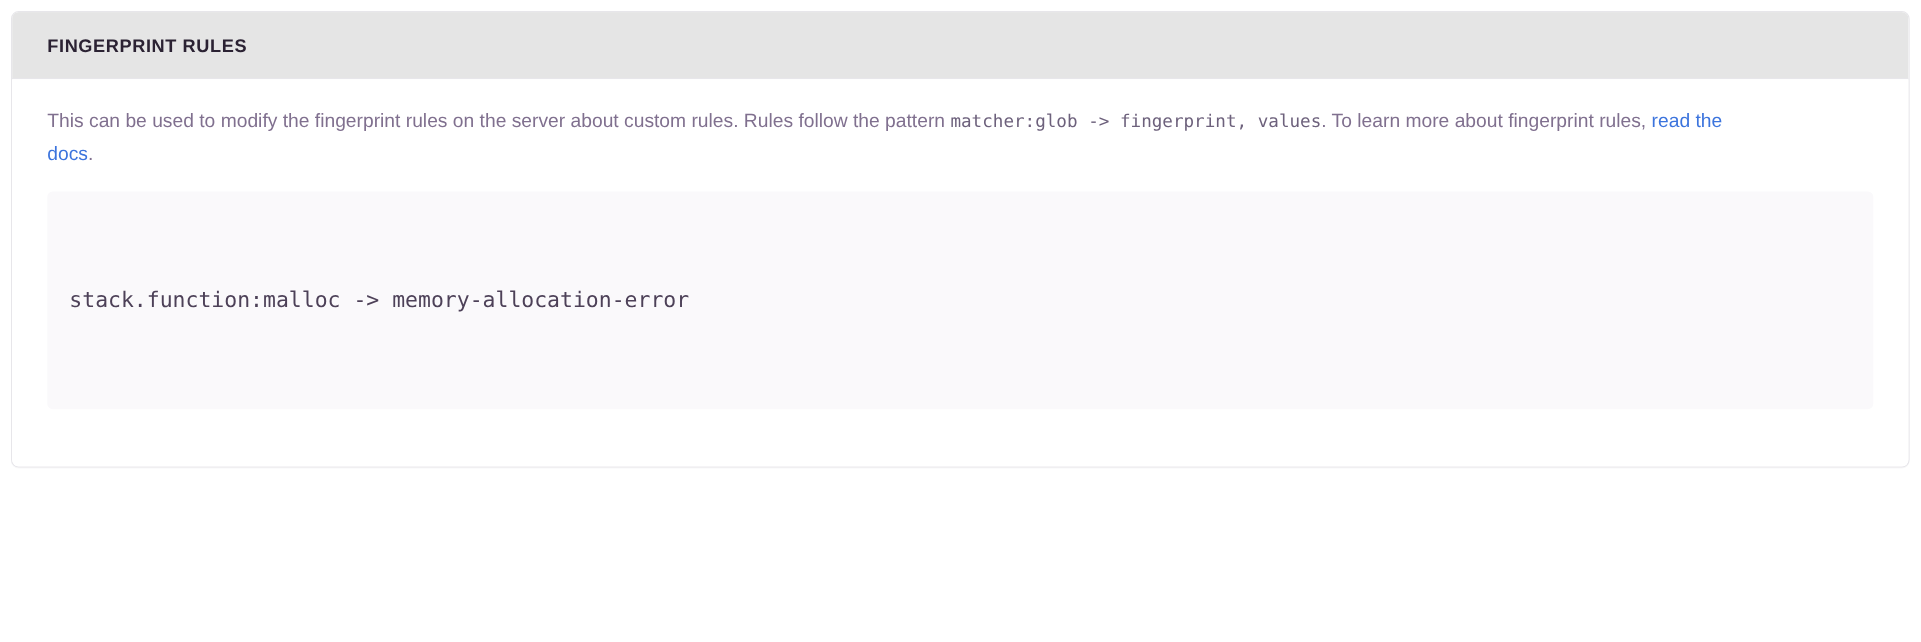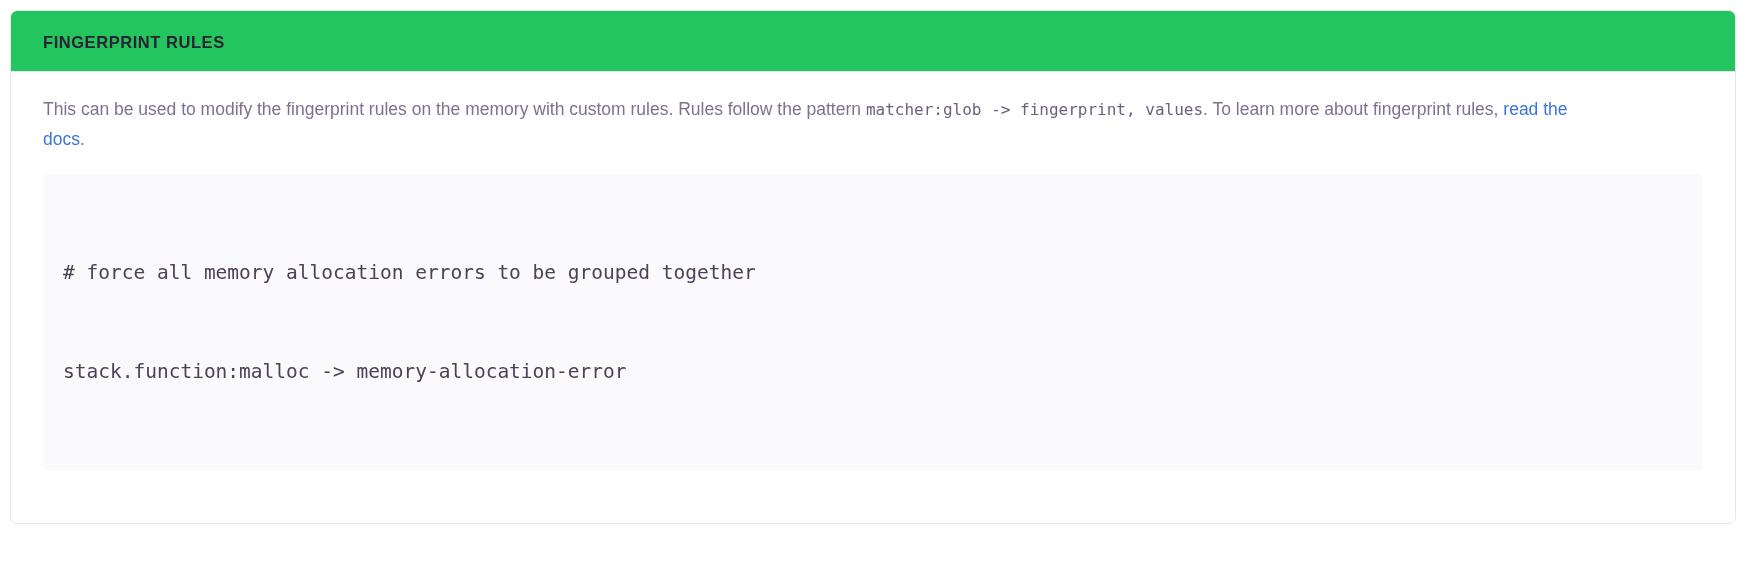--- a/index.html
+++ b/index.html
@@ -33,7 +33,7 @@
   }
 
   .panel-header {
-    background: #22c55e;
+    background: #e5e5e5;
     border-bottom: 1px solid #e7e6ea;
     padding: 22px 32px 20px 32px;
   }

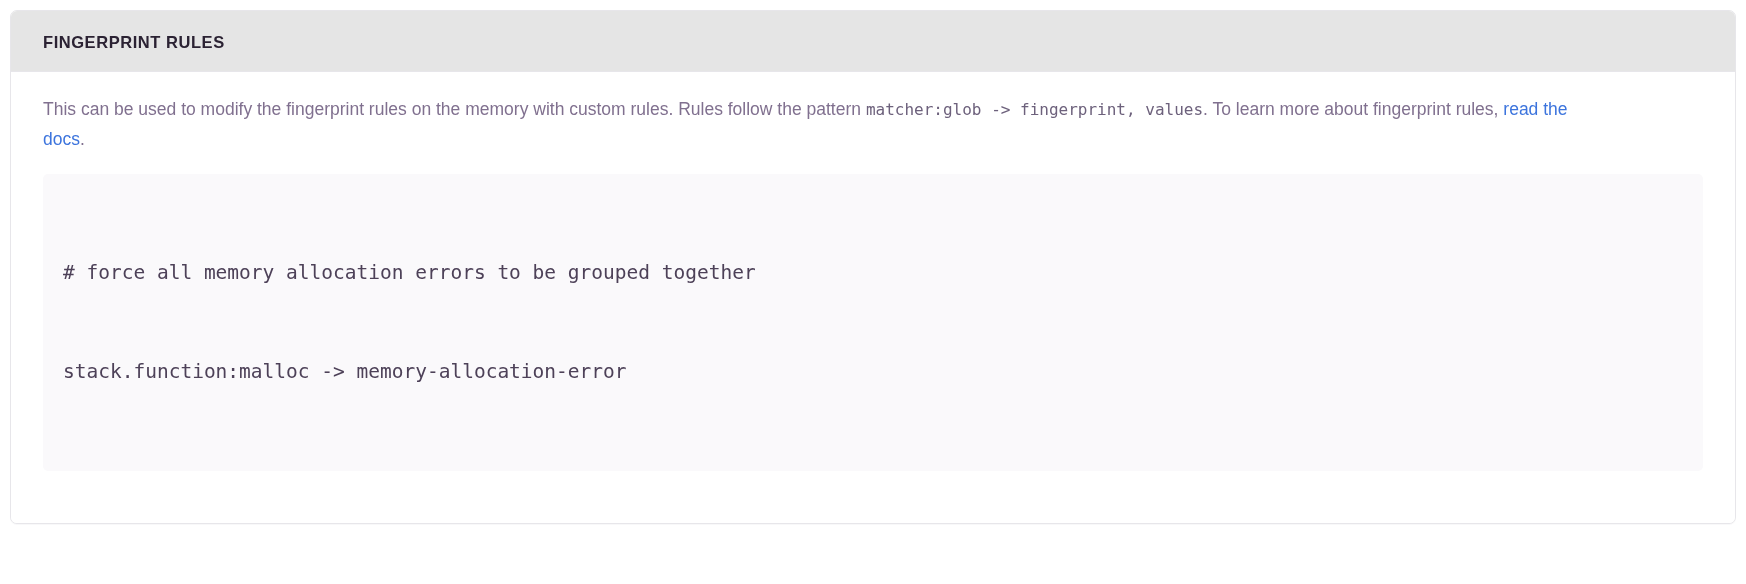--- a/index.html
+++ b/index.html
@@ -98,7 +98,7 @@
     <div class="panel-body">
 
       <p class="description">
-        <span>This can be used to modify the fingerprint rules on the memory with custom rules. Rules follow the pattern</span>
+        <span>This can be used to modify the fingerprint rules on the server about custom rules. Rules follow the pattern</span>
         <span class="code-inline">matcher:glob -&gt; fingerprint, values</span><span>. To learn more about fingerprint rules,</span>
         <a class="docs-link" href="#">read the docs</a><span>.</span>
       </p>

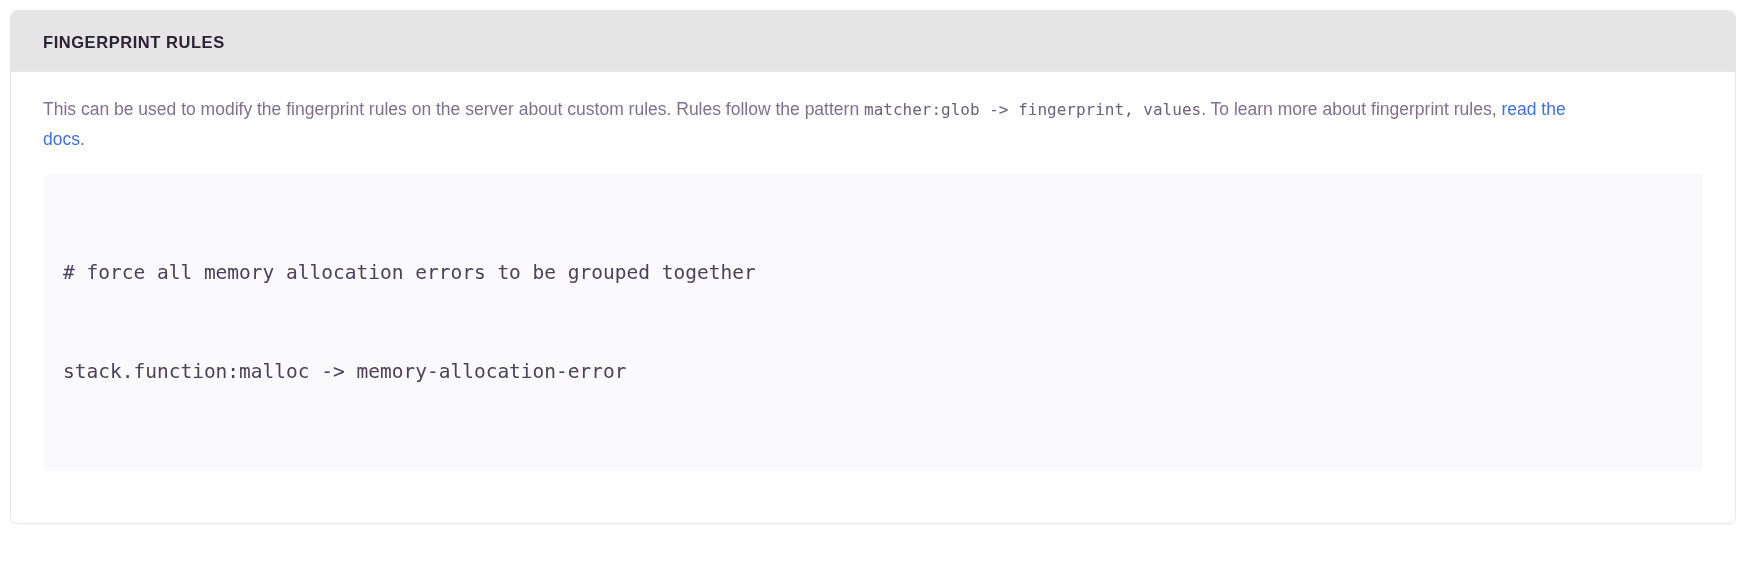--- a/index.html
+++ b/index.html
@@ -104,7 +104,6 @@
       </p>
 
       <div class="code-example">
-        <span class="code-line"># force all memory allocation errors to be grouped together</span>
         <span class="code-line">stack.function:malloc -&gt; memory-allocation-error</span>
       </div>
 

